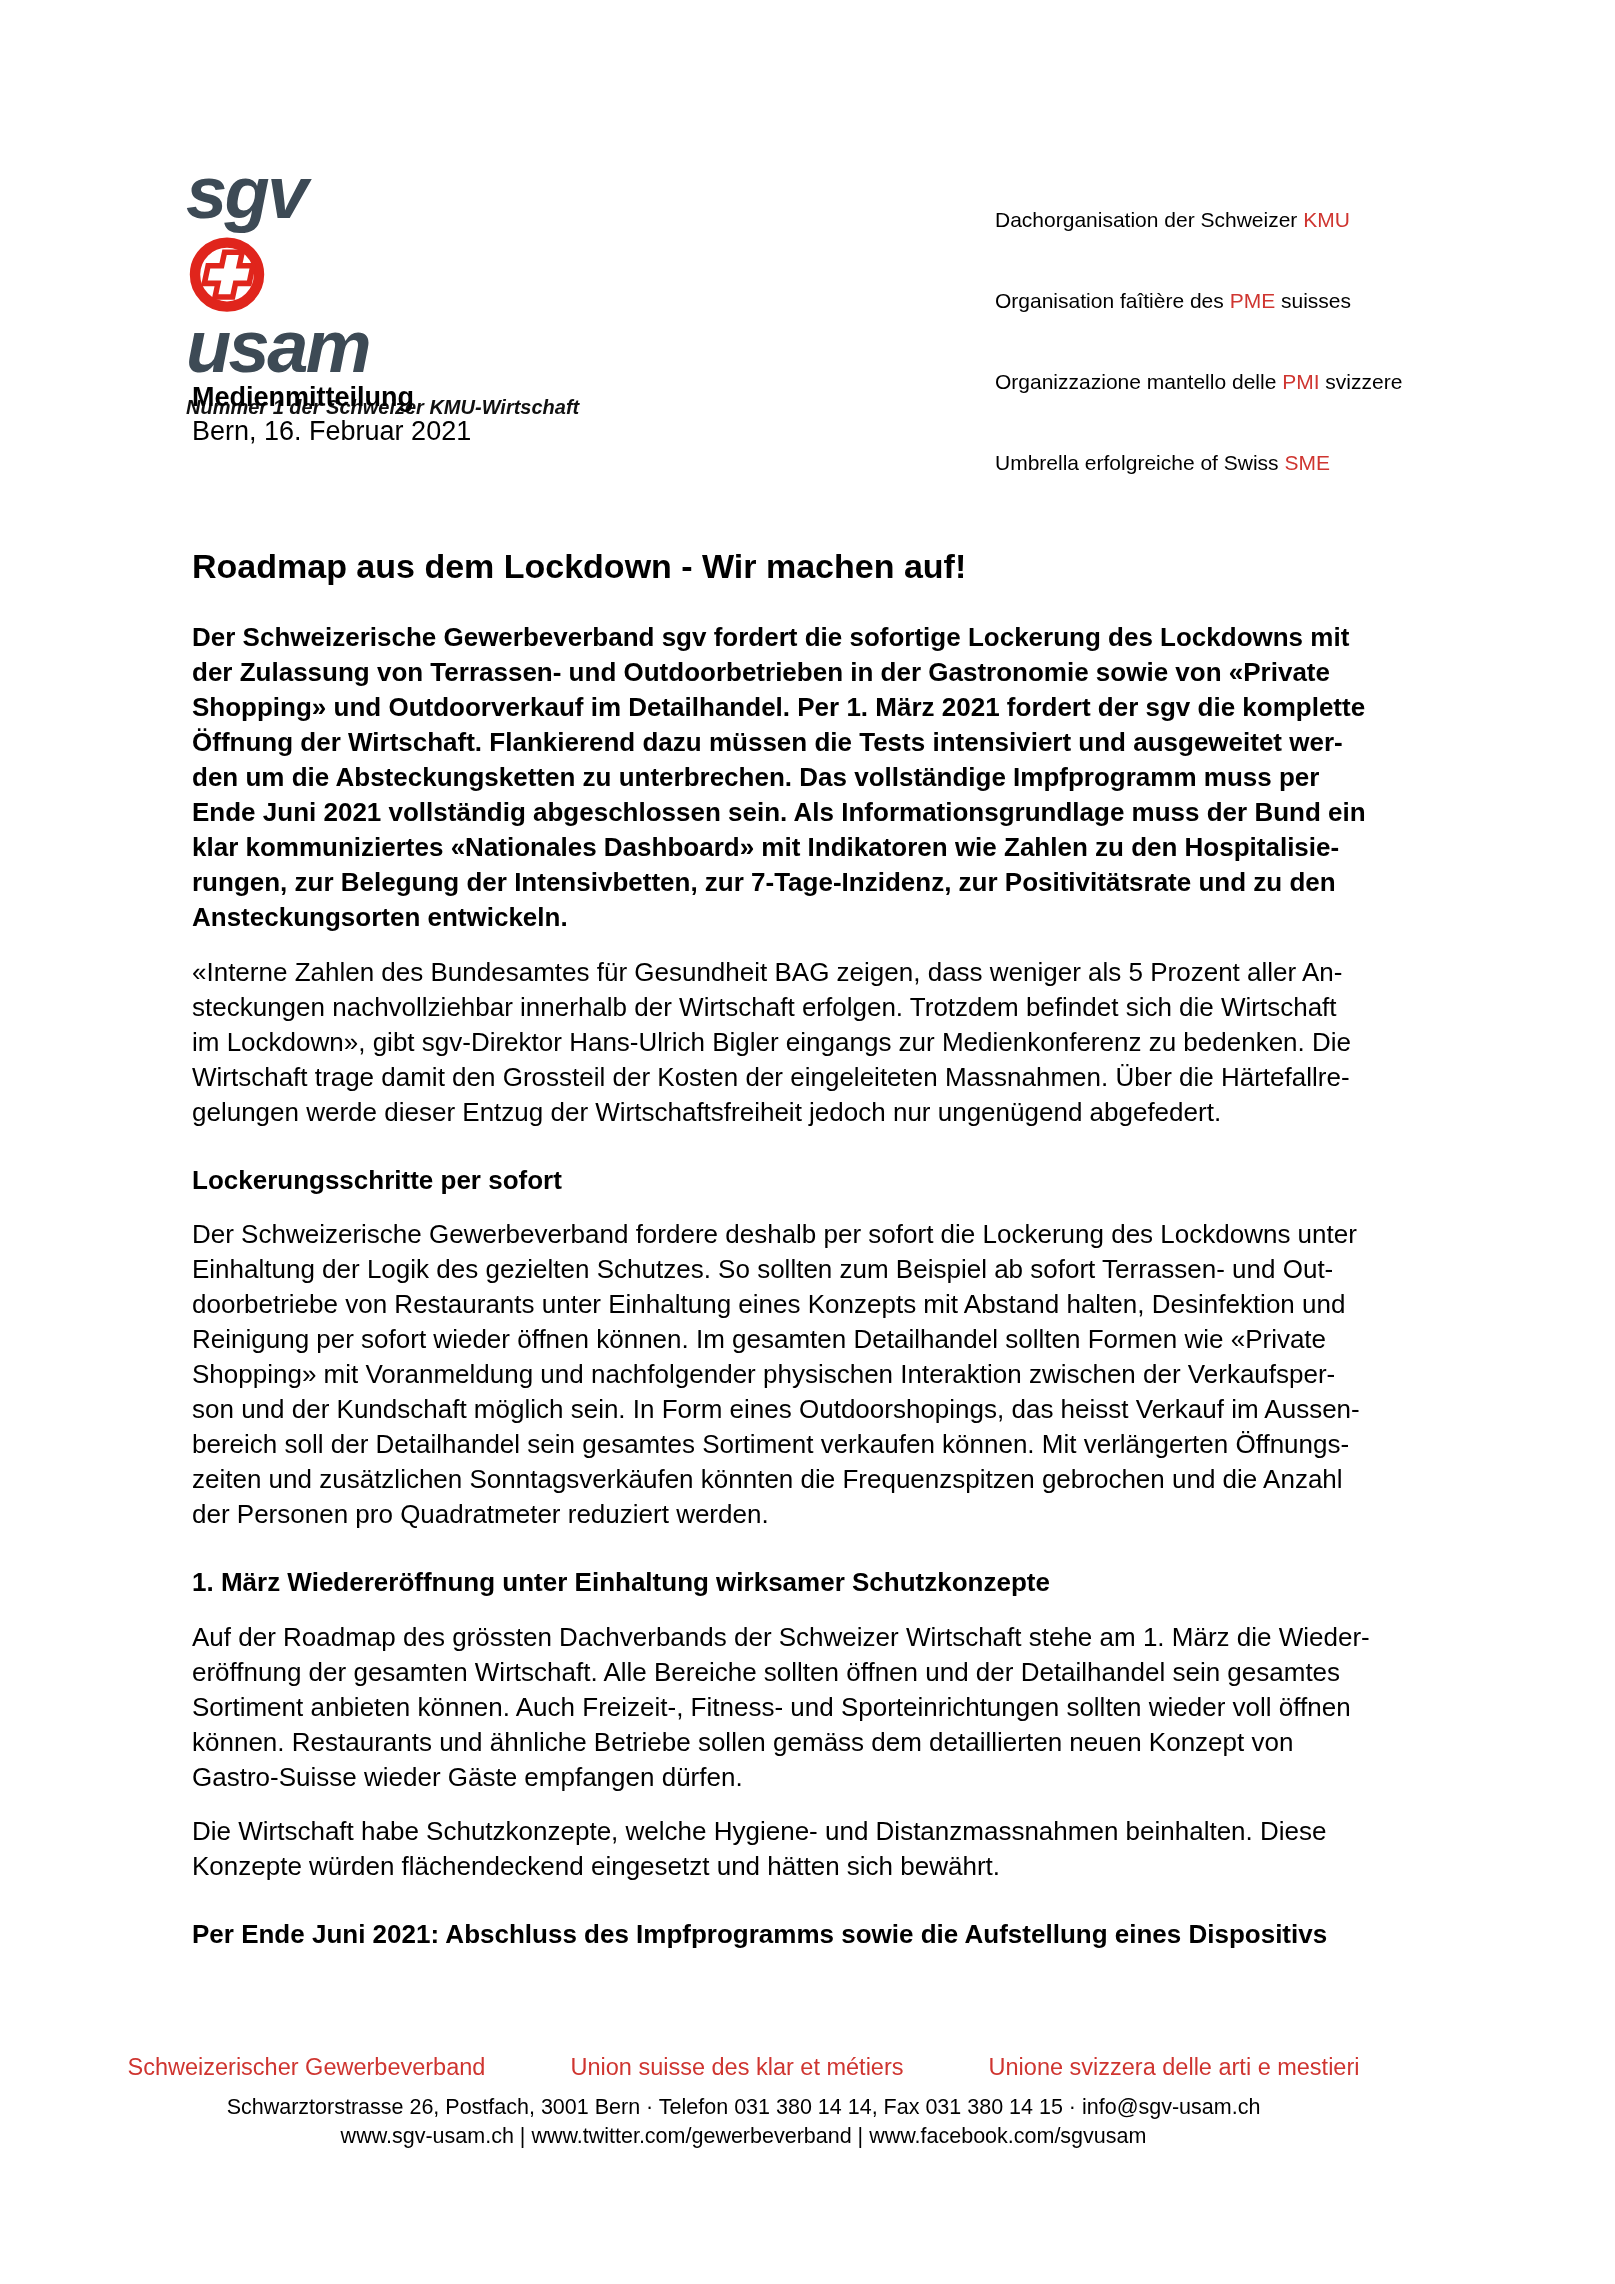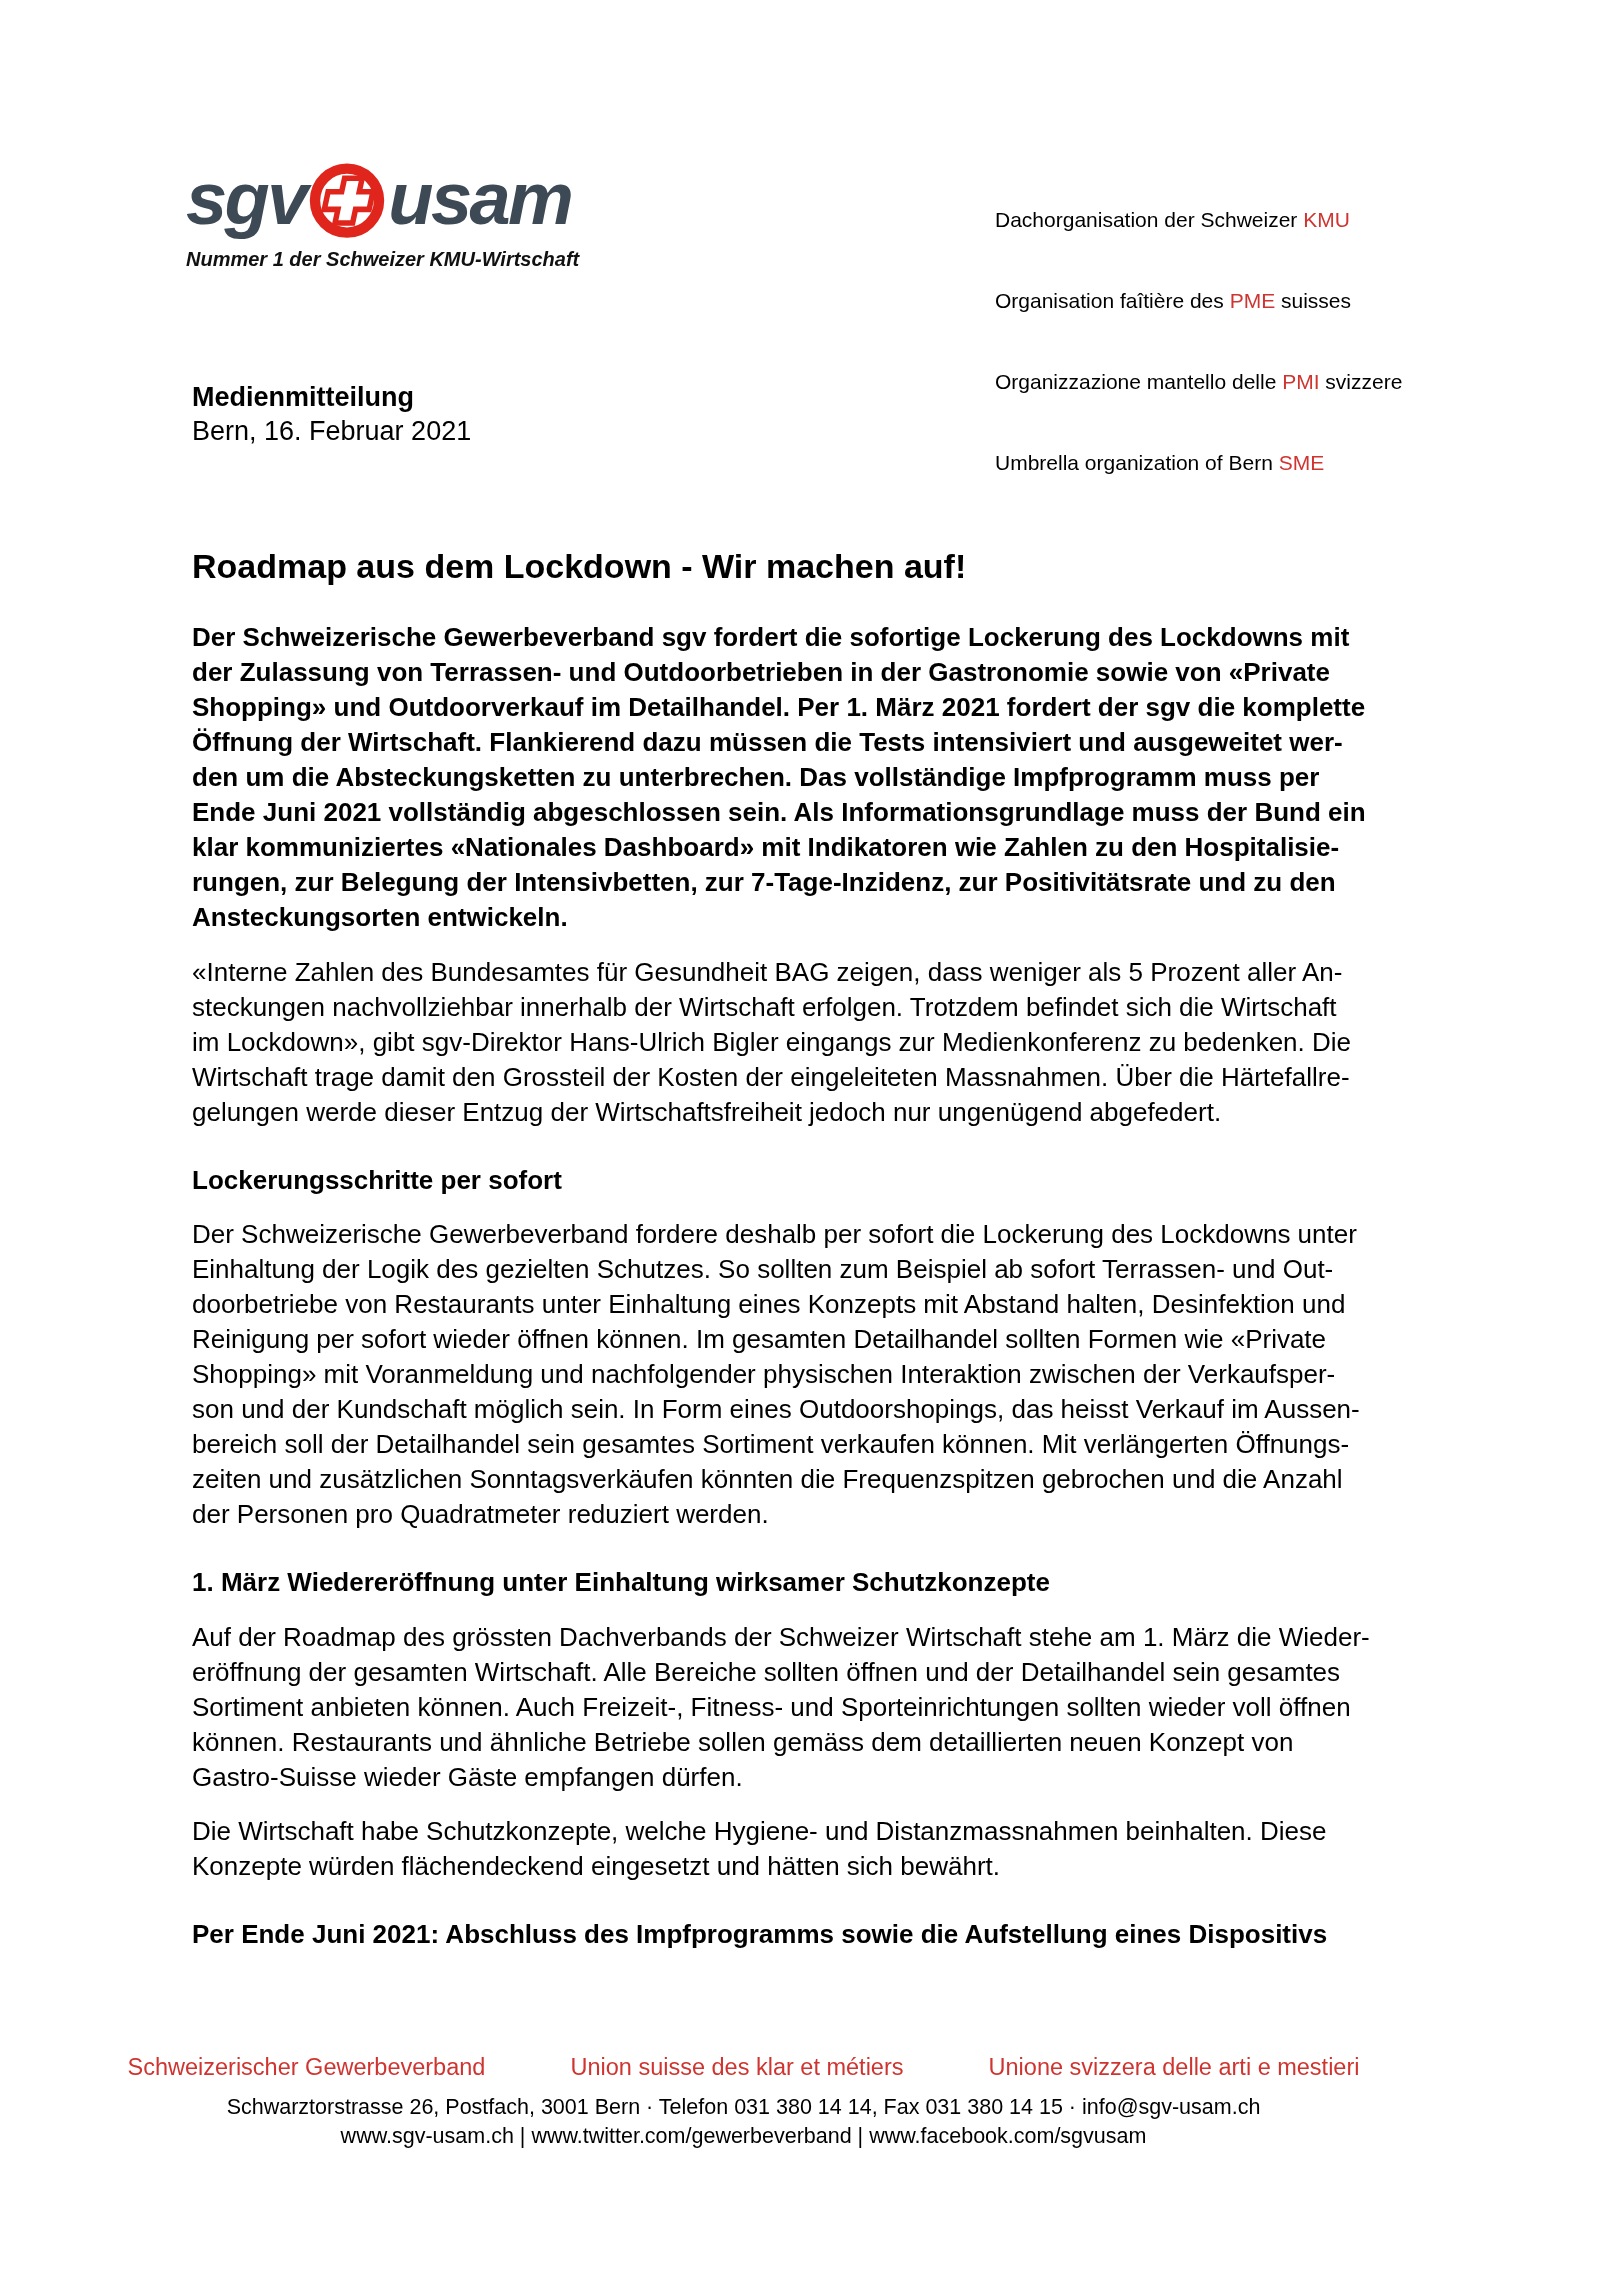--- a/index.html
+++ b/index.html
@@ -14,7 +14,7 @@
 
   
   .logo-block { position:absolute; left:186px; top:156px; }
-  .logo-row { display:flex; align-items:flex-end; }
+  .logo-row { display:flex; align-items:flex-start;flex-direction:column; }
   .logo-text {
     font-style:italic; font-weight:bold;
     font-size:74px; line-height:74px;

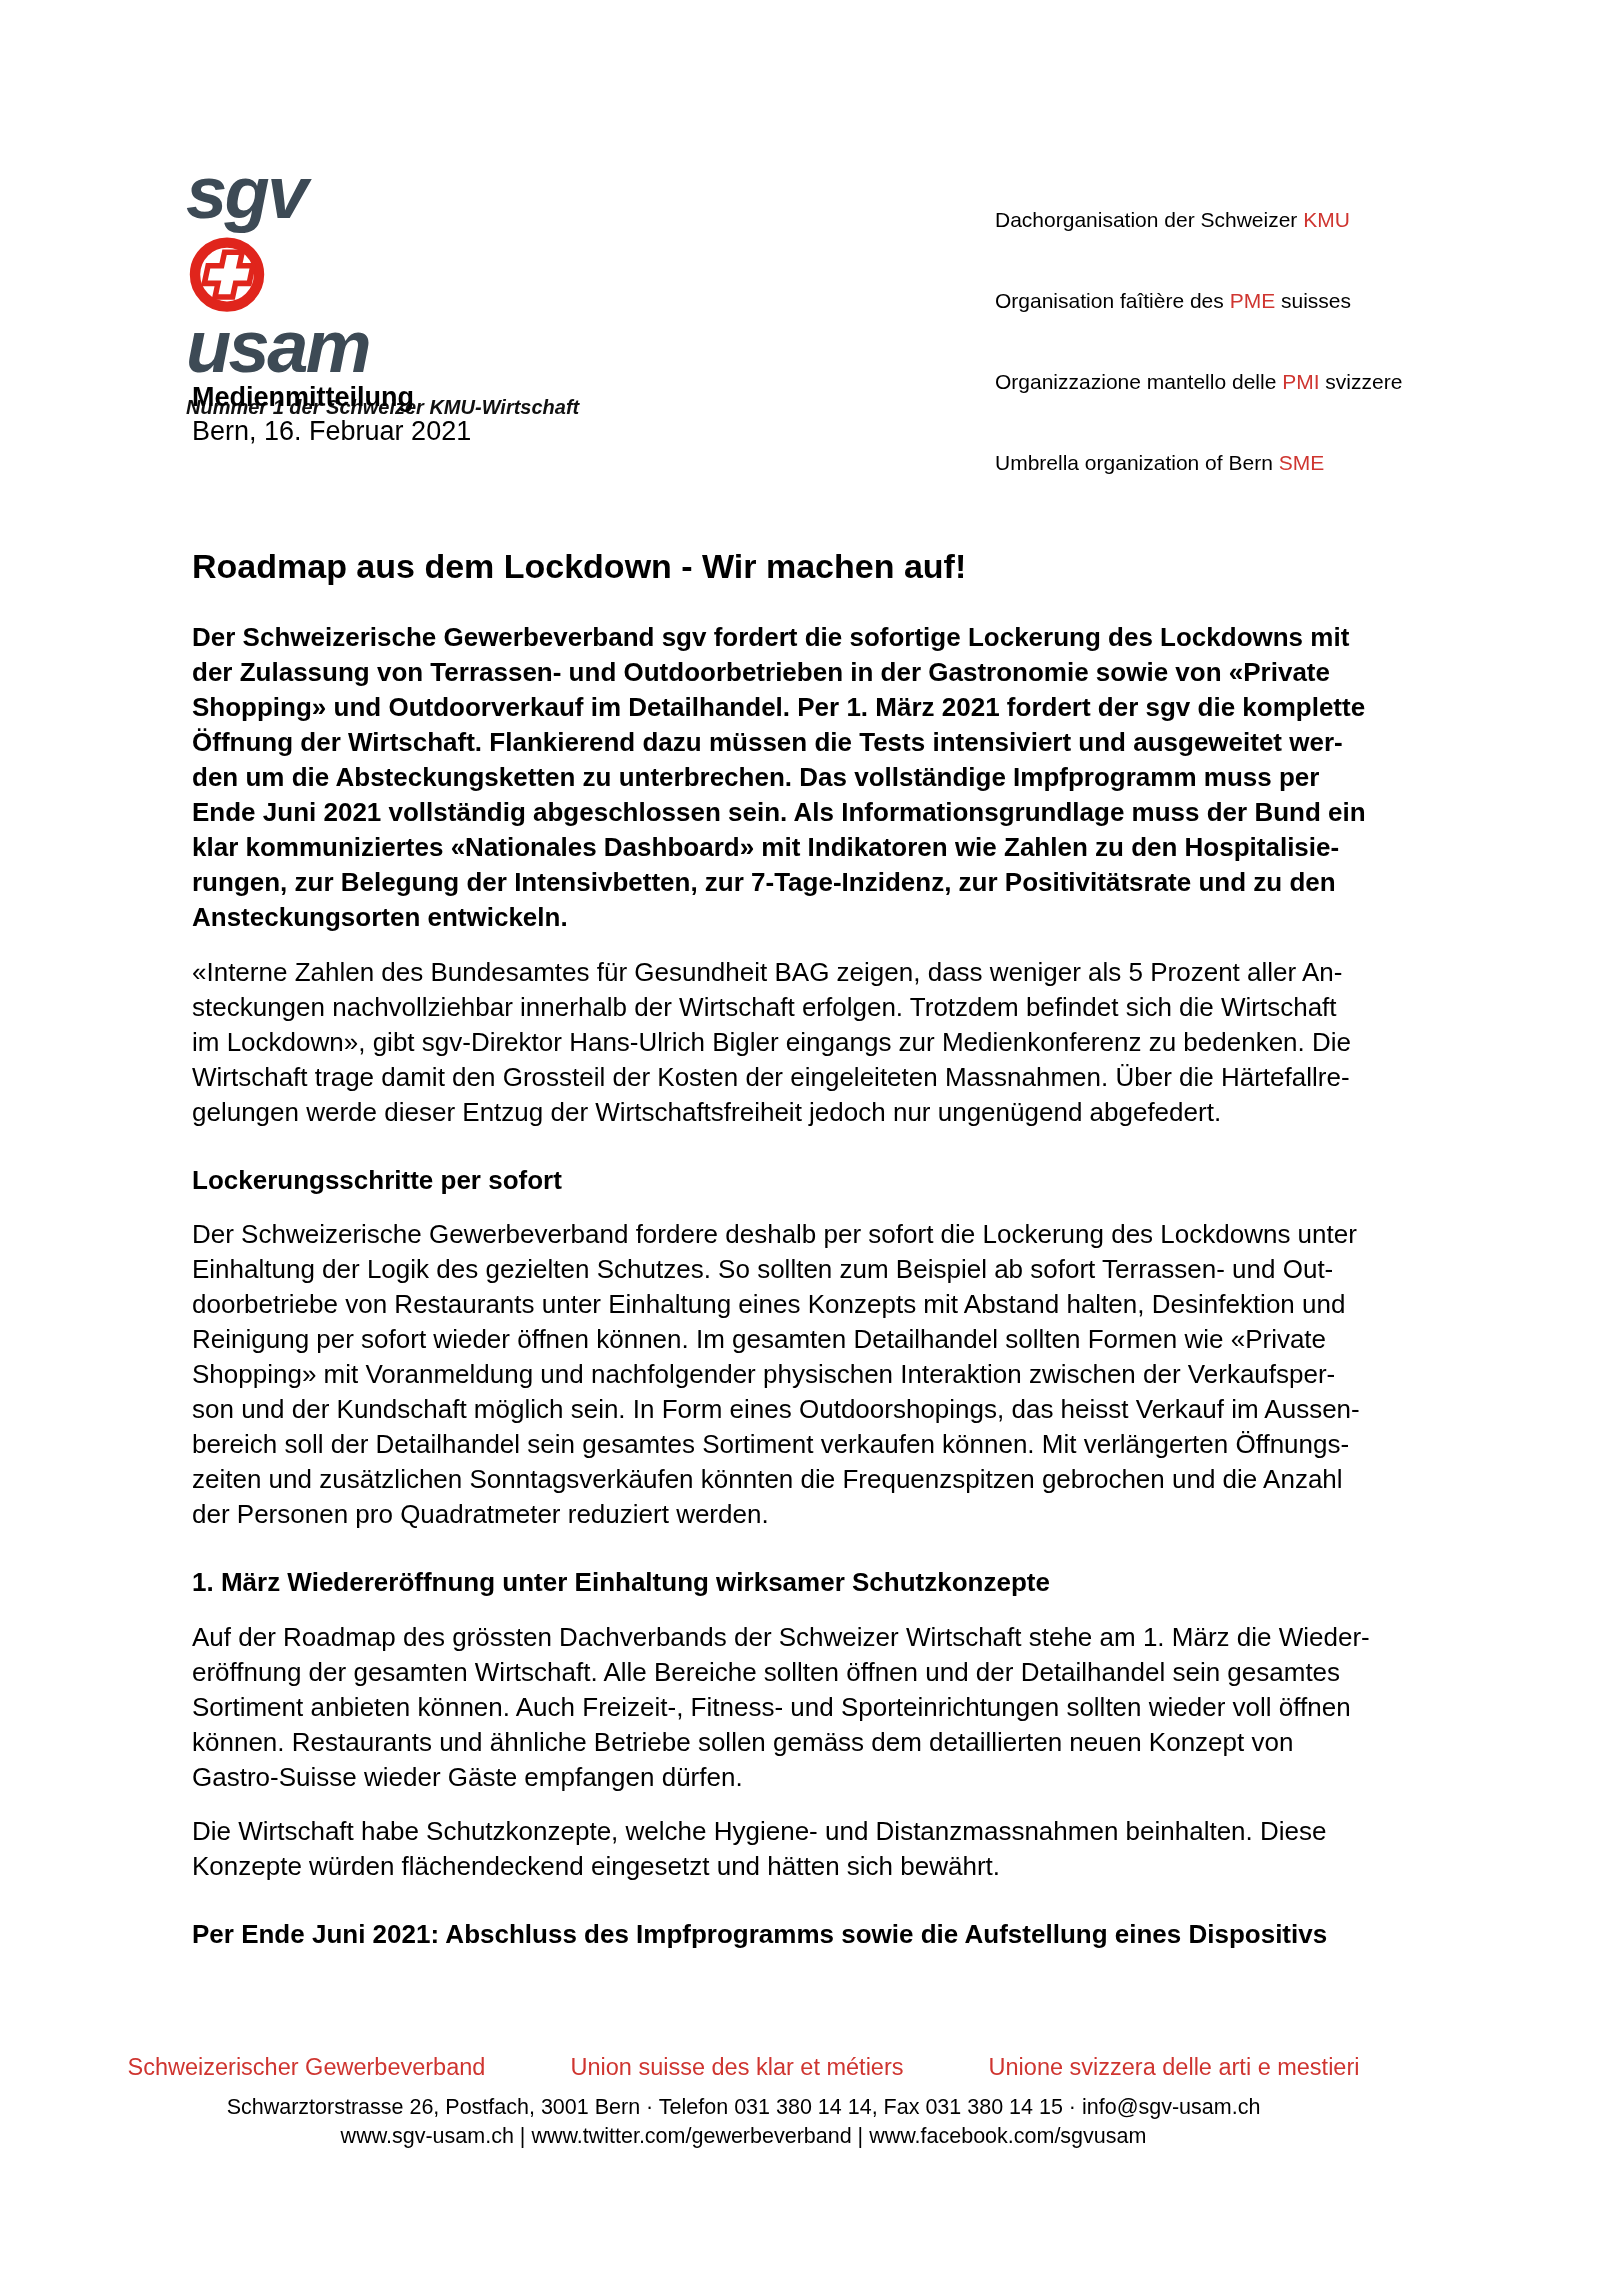--- a/index.html
+++ b/index.html
@@ -83,7 +83,7 @@
     <div><span>Dachorganisation der Schweizer </span><span class="org-red">KMU</span><span></span></div>
     <div><span>Organisation faîtière des </span><span class="org-red">PME</span><span> suisses</span></div>
     <div><span>Organizzazione mantello delle </span><span class="org-red">PMI</span><span> svizzere</span></div>
-    <div><span>Umbrella organization of Bern </span><span class="org-red">SME</span><span></span></div>
+    <div><span>Umbrella erfolgreiche of Swiss </span><span class="org-red">SME</span><span></span></div>
   </div>
 
   <div class="content">

